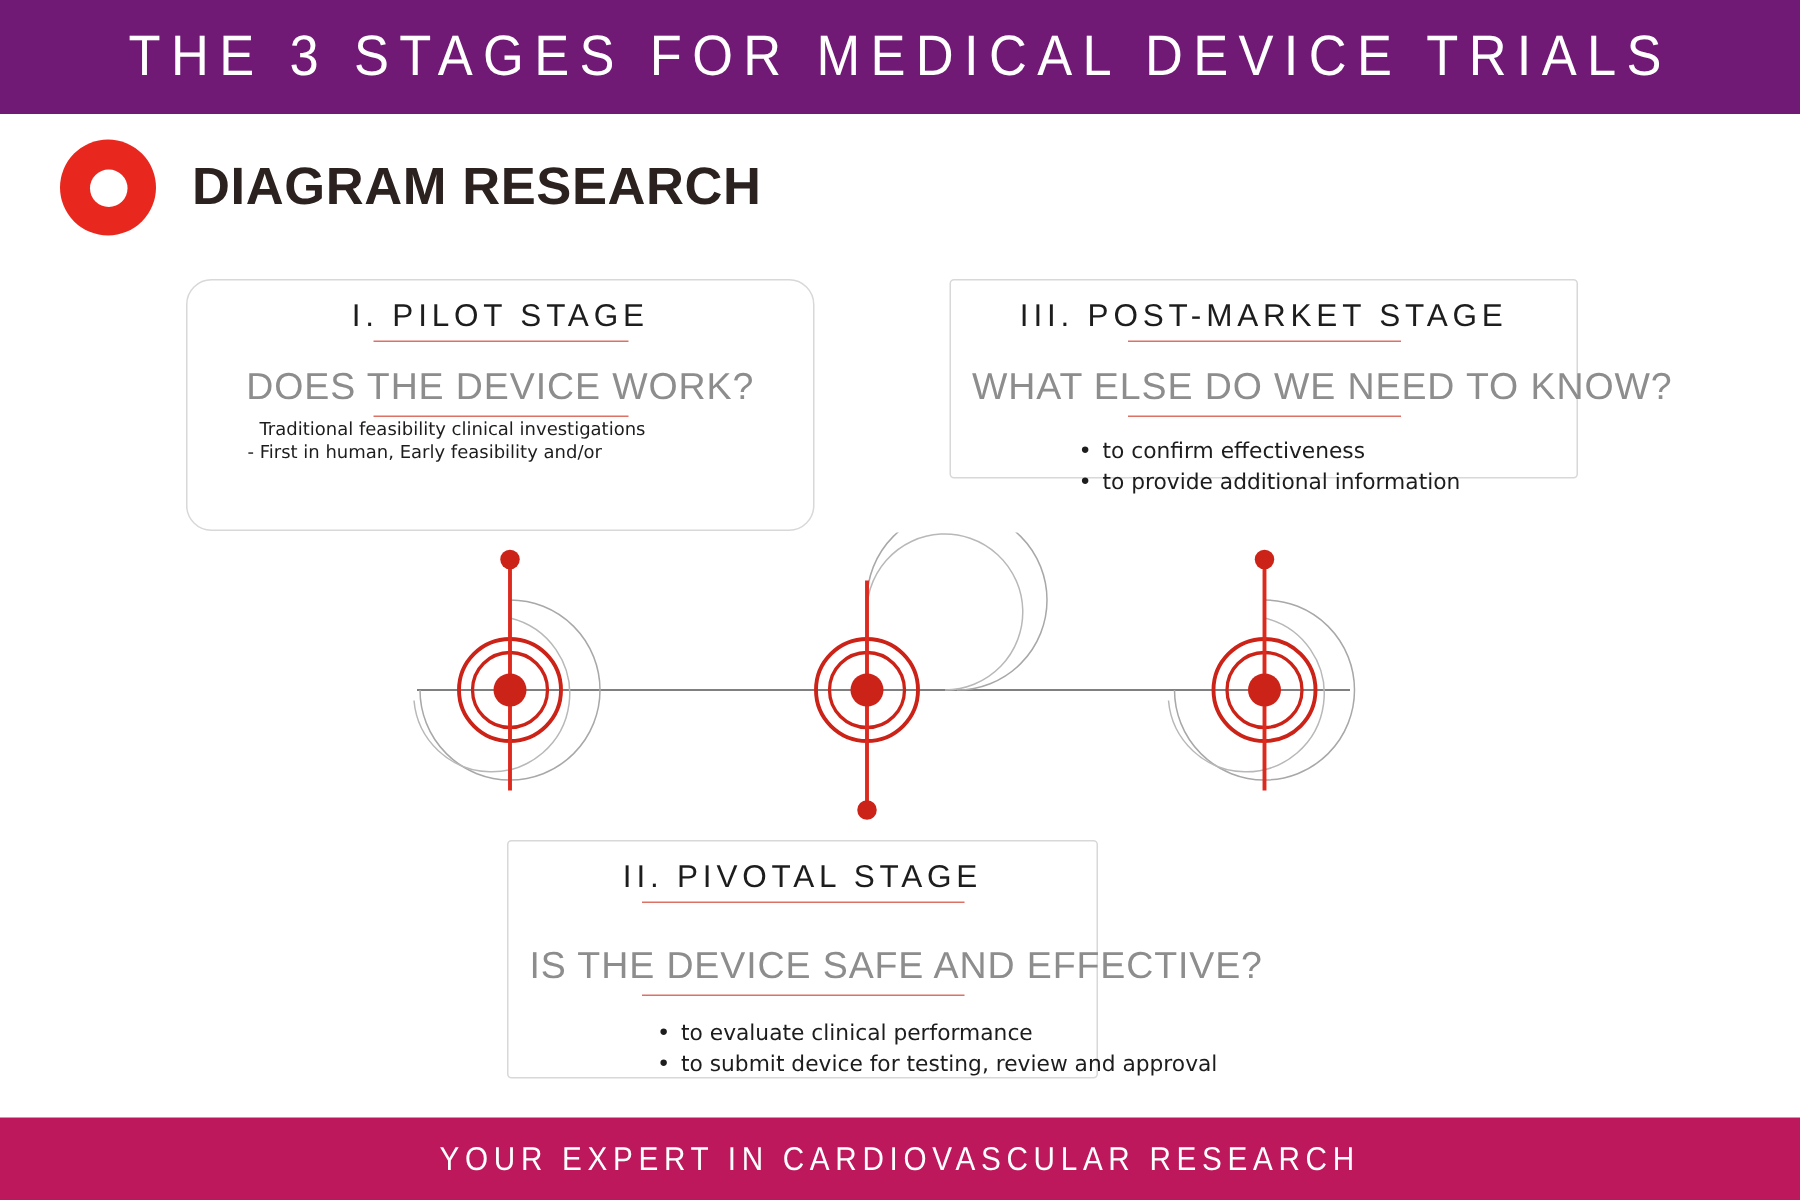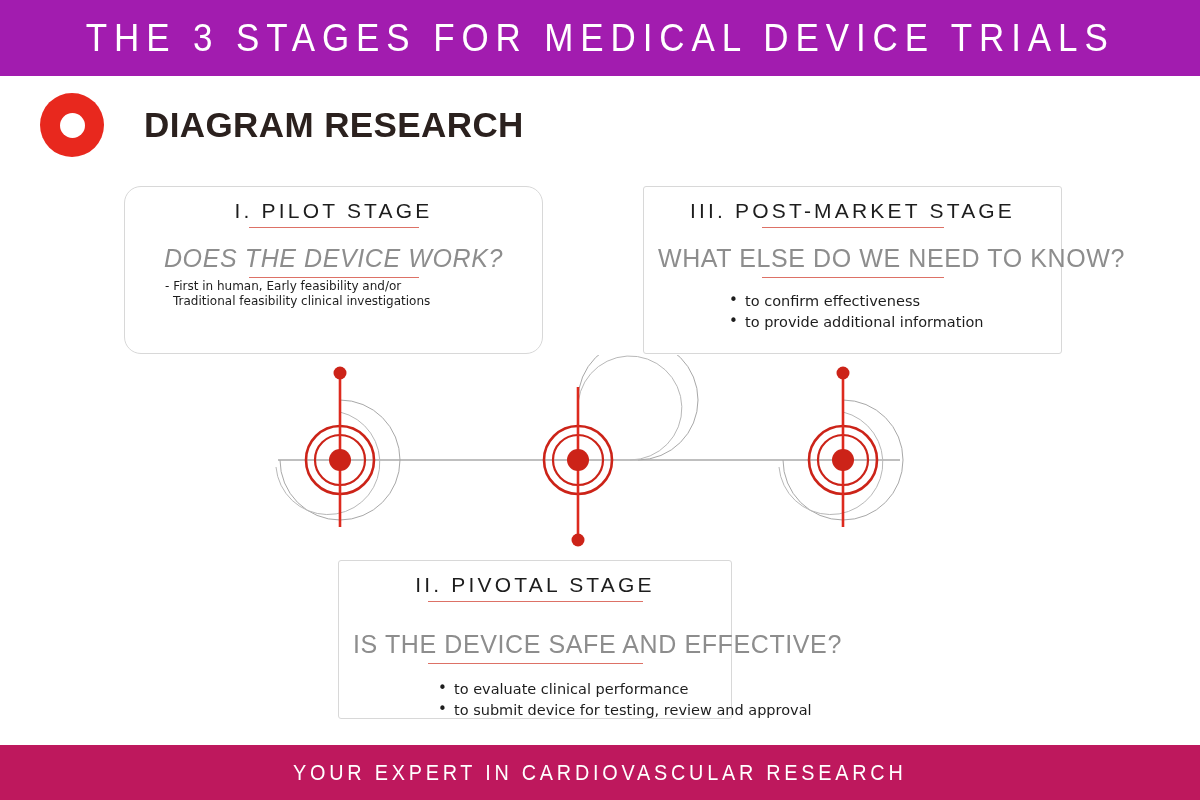--- a/index.html
+++ b/index.html
@@ -21,7 +21,7 @@
     left: 0; top: 0;
     width: 1200px;
     height: 76px;
-    background: #a21caf;
+    background: #701a75;
     display: flex;
     align-items: center;
     justify-content: center;

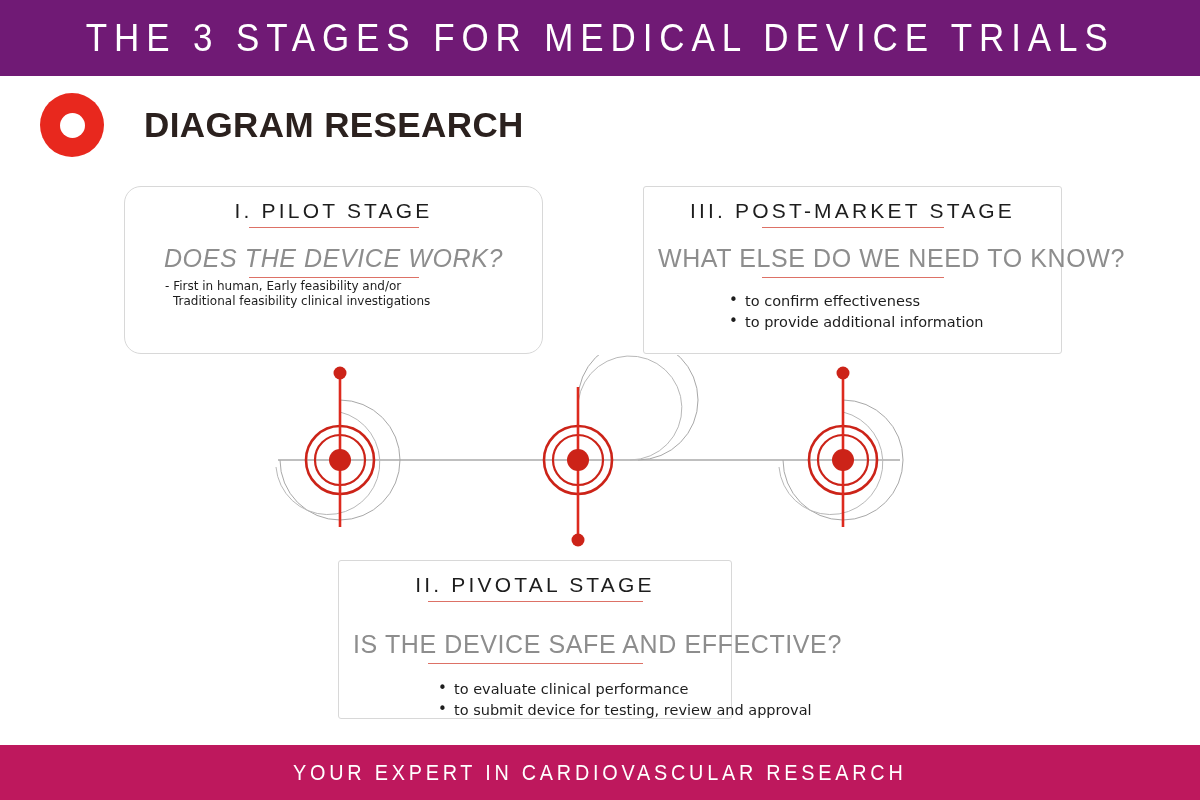--- a/index.html
+++ b/index.html
@@ -43,7 +43,6 @@
     height: 66px;
     display: flex;
     align-items: center;
-    gap: 16px;
   }
   .brand-mark {
     width: 64px;

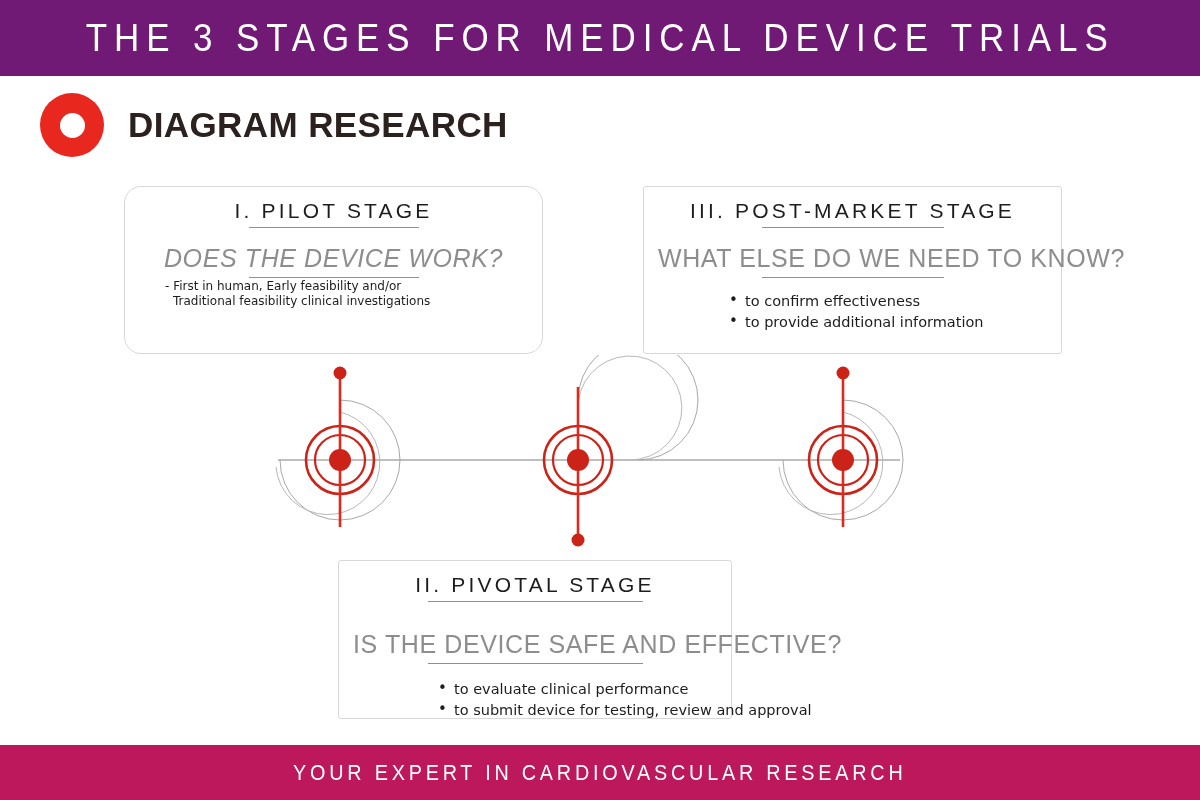--- a/index.html
+++ b/index.html
@@ -80,7 +80,7 @@
     padding: 12px 14px 12px 14px;
   }
   .card-pilot      { left: 124px; top: 186px; width: 419px; height: 168px; border-radius: 17px; }
-  .card-postmarket { left: 633px; top: 186px; width: 419px; height: 168px; margin-left: 10px; }
+  .card-postmarket { left: 633px; top: 186px; width: 419px; height: 133px; }
   .card-pivotal    { left: 338px; top: 560px; width: 394px; height: 159px; }
 
   .card-title {

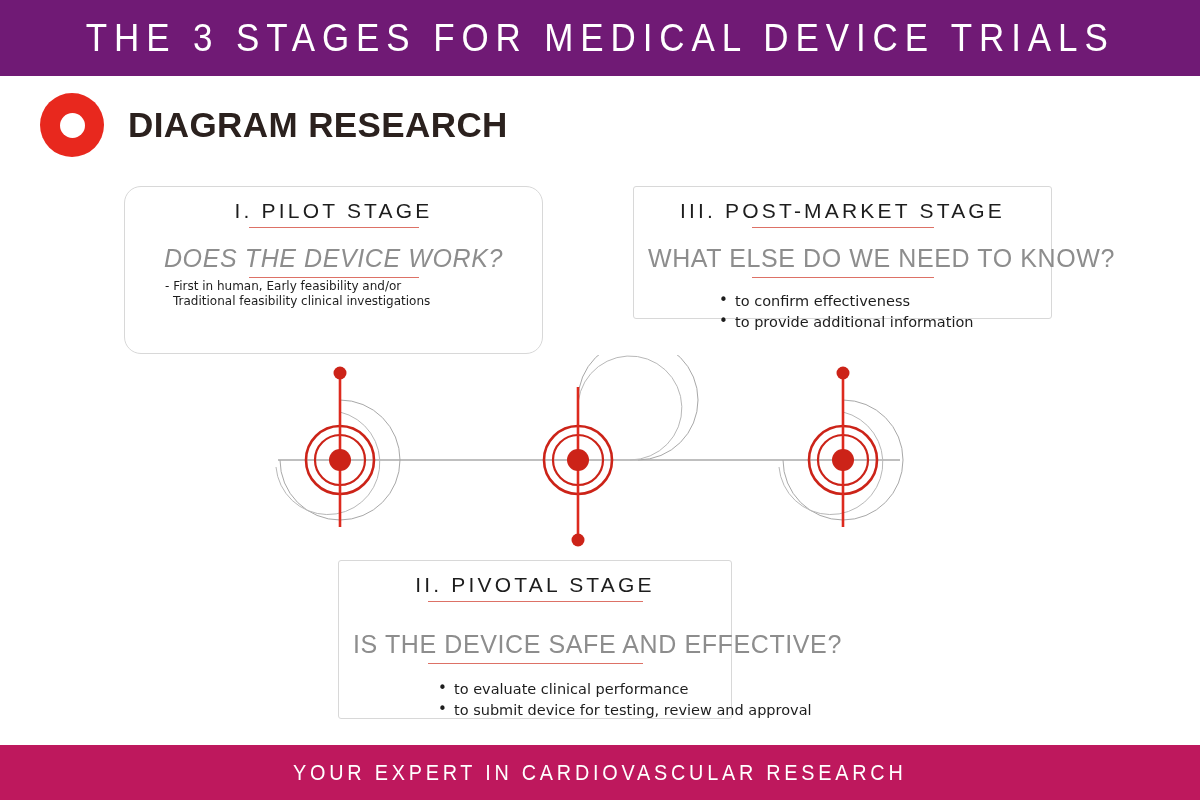--- a/index.html
+++ b/index.html
@@ -195,7 +195,7 @@
 <div class="card card-pilot">
   <div class="card-title">I. PILOT STAGE</div>
   <div class="rule rule-title"></div>
-  <div class="card-question" style="margin-top:16px;font-style:italic;">DOES THE DEVICE WORK?</div>
+  <div class="card-question" style="margin-top:16px;">DOES THE DEVICE WORK?</div>
   <div class="rule rule-q"></div>
   <div class="pilot-sub">
     <div class="subnote">- First in human, Early feasibility and/or</div>

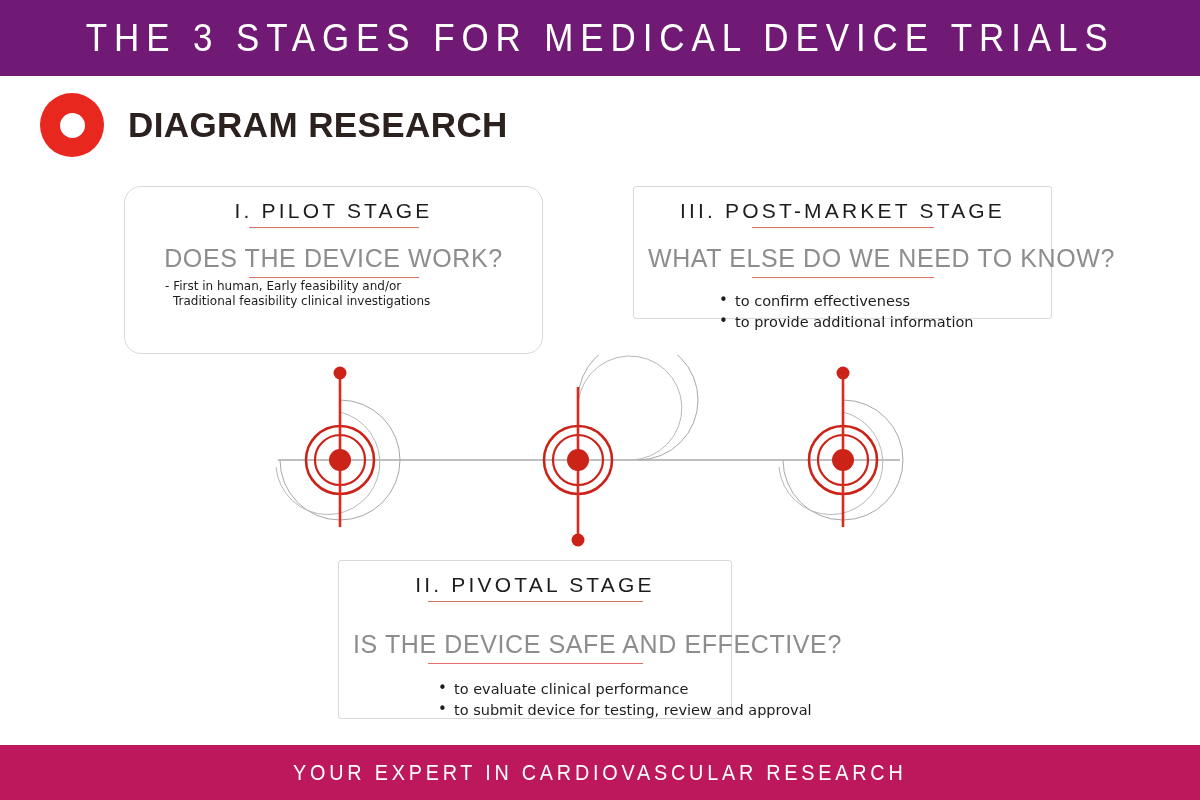--- a/index.html
+++ b/index.html
@@ -198,8 +198,8 @@
   <div class="card-question" style="margin-top:16px;">DOES THE DEVICE WORK?</div>
   <div class="rule rule-q"></div>
   <div class="pilot-sub">
+    <div class="subnote" style="padding-left:8px;">Traditional feasibility clinical investigations</div>
     <div class="subnote">- First in human, Early feasibility and/or</div>
-    <div class="subnote" style="padding-left:8px;">Traditional feasibility clinical investigations</div>
   </div>
 </div>
 

